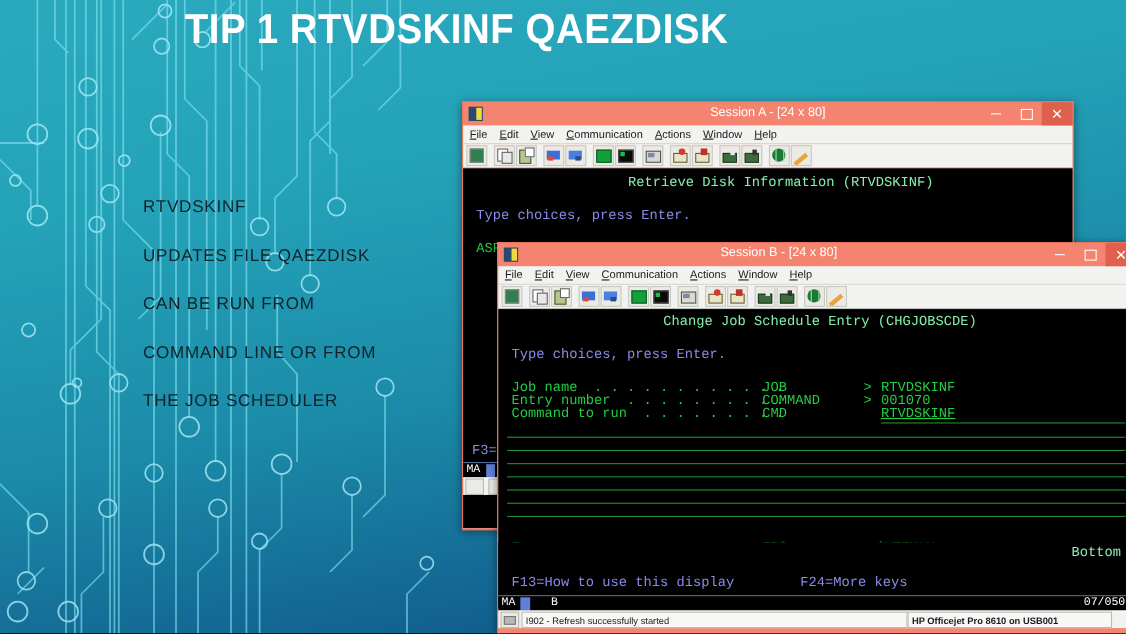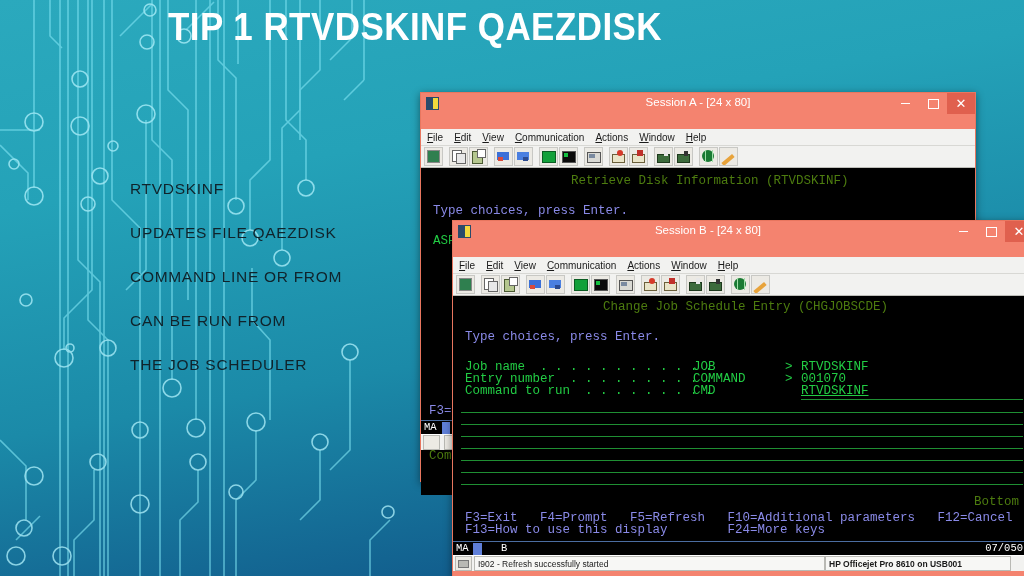--- a/index.html
+++ b/index.html
@@ -20,7 +20,7 @@
 
   
   .win{position:absolute;background:#f4836f;border:1px solid #e8765f;box-shadow:0 2px 8px rgba(0,0,0,.45);}
-  .win-titlebar{height:36px;position:relative;}
+  .win-titlebar{height:21px;position:relative;}
   .win-icon{position:absolute;left:5px;top:4px;width:13px;height:13px;background:#2a4a6b;}
   .win-icon:after{content:"";position:absolute;right:1px;top:1px;width:5px;height:11px;background:#f2d83c;}
   .win-title{position:absolute;left:0;right:0;top:3px;text-align:center;font-size:11.5px;color:#ffffff;}

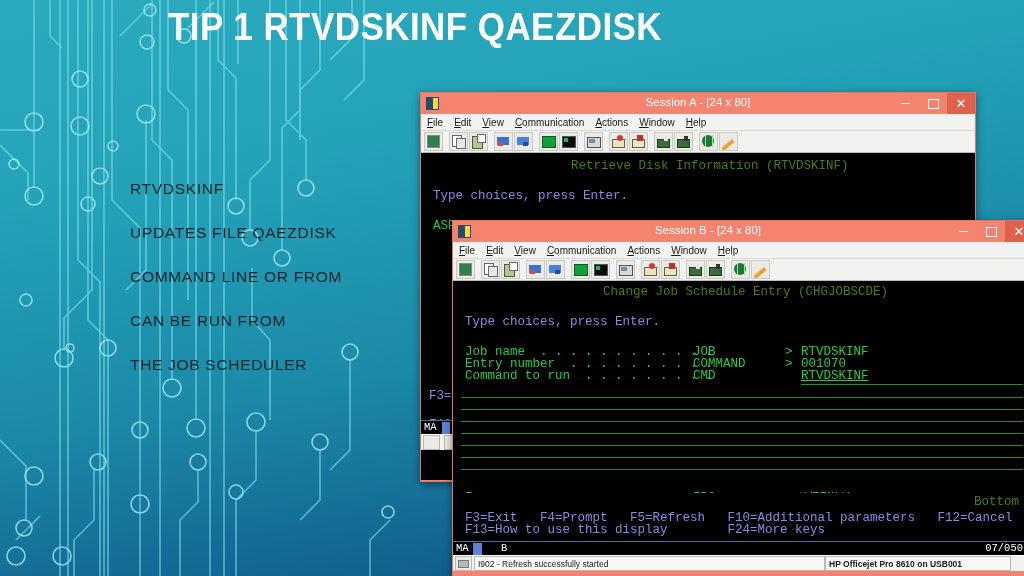--- a/index.html
+++ b/index.html
@@ -43,7 +43,7 @@
 
   .term{background:#000000;font-family:"Liberation Mono","DejaVu Sans Mono",monospace;
      position:relative;overflow:hidden;}
-  .t-white{color:#4d7c0f;}
+  .t-white{color:#86efac;}
   .t-blue{color:#8a8ae8;}
   .t-green{color:#22cc44;}
   .row{white-space:pre;position:absolute;}

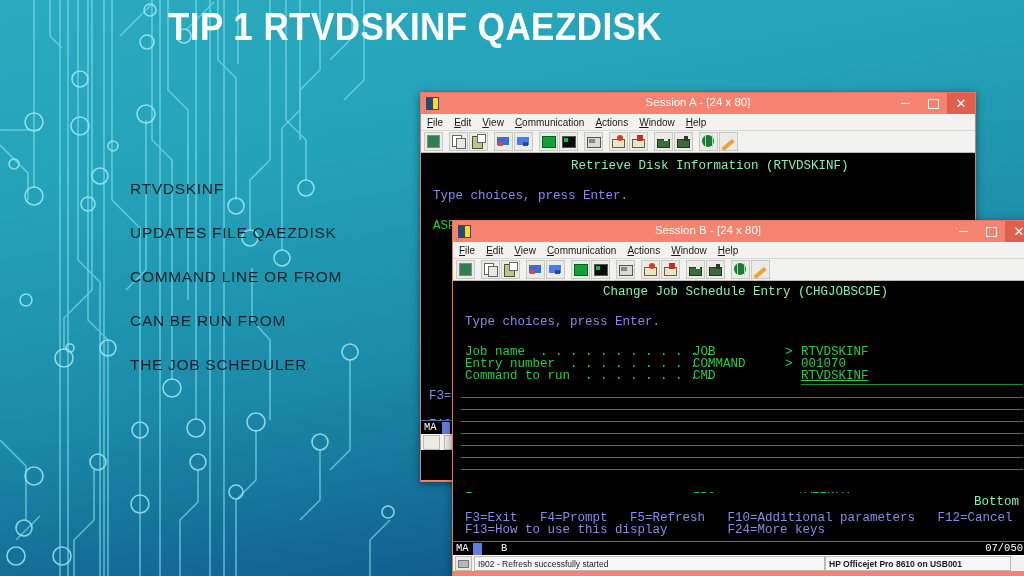--- a/index.html
+++ b/index.html
@@ -145,8 +145,8 @@
   <div id="bullets">
     <div class="bullet">RTVDSKINF</div>
     <div class="bullet">UPDATES FILE QAEZDISK</div>
+    <div class="bullet">CAN BE RUN FROM</div>
     <div class="bullet">COMMAND LINE OR FROM</div>
-    <div class="bullet">CAN BE RUN FROM</div>
     <div class="bullet">THE JOB SCHEDULER</div>
   </div>
 

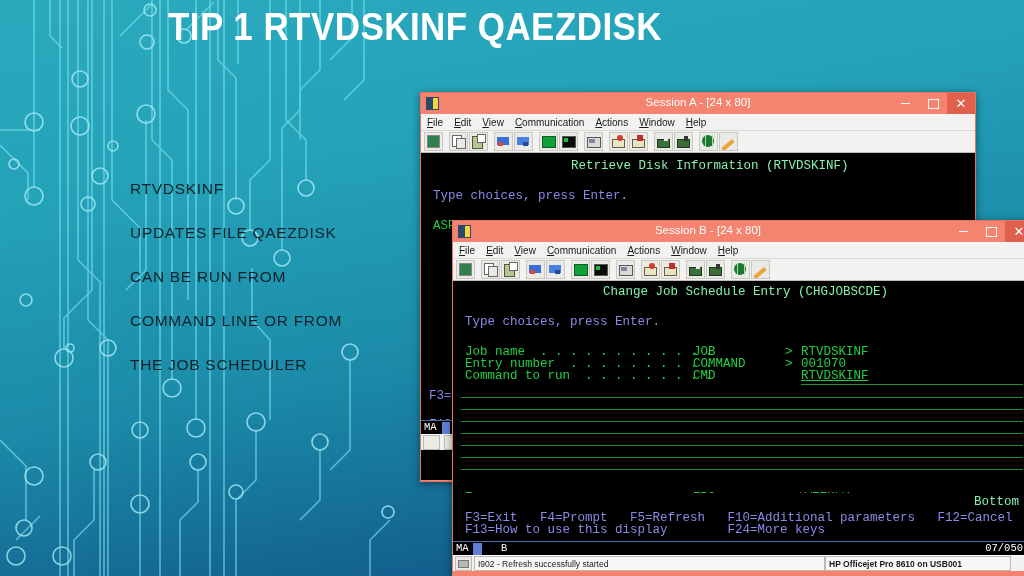--- a/index.html
+++ b/index.html
@@ -234,7 +234,7 @@
       <div class="row t-green uline" style="left:272px;top:66px;">*SYSBAS</div>
       <div class="inpline" style="left:272px;top:81px;width:88px;"></div>
       <div class="row t-green" style="left:385px;top:66px;">Name, *SYSBAS</div>
-      <div class="row t-blue" style="left:8px;top:236px;">F3=</div>
+      <div class="row t-blue" style="left:8px;top:250px;">F3=</div>
       <div class="row t-blue" style="left:8px;top:265px;">F13</div>
       <div class="row t-white" style="left:8px;top:281px;">Com</div>
     </div>

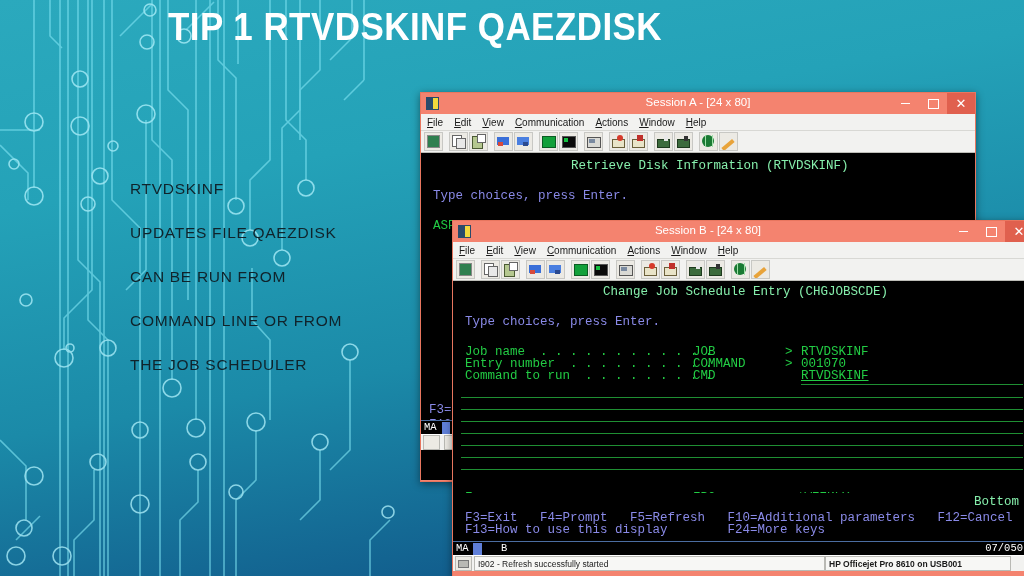--- a/index.html
+++ b/index.html
@@ -377,7 +377,6 @@
 
     <div class="term" style="position:absolute;left:0;top:272px;width:576px;height:48px;font-size:12.5px;line-height:15px;">
       <div class="row t-white" style="right:10px;top:2px;">Bottom</div>
-      <div class="row t-blue" style="left:12px;top:18px;">F3=Exit   F4=Prompt   F5=Refresh   F10=Additional parameters   F12=Cancel</div>
       <div class="row t-blue" style="left:12px;top:30px;">F13=How to use this display        F24=More keys</div>
     </div>
 

